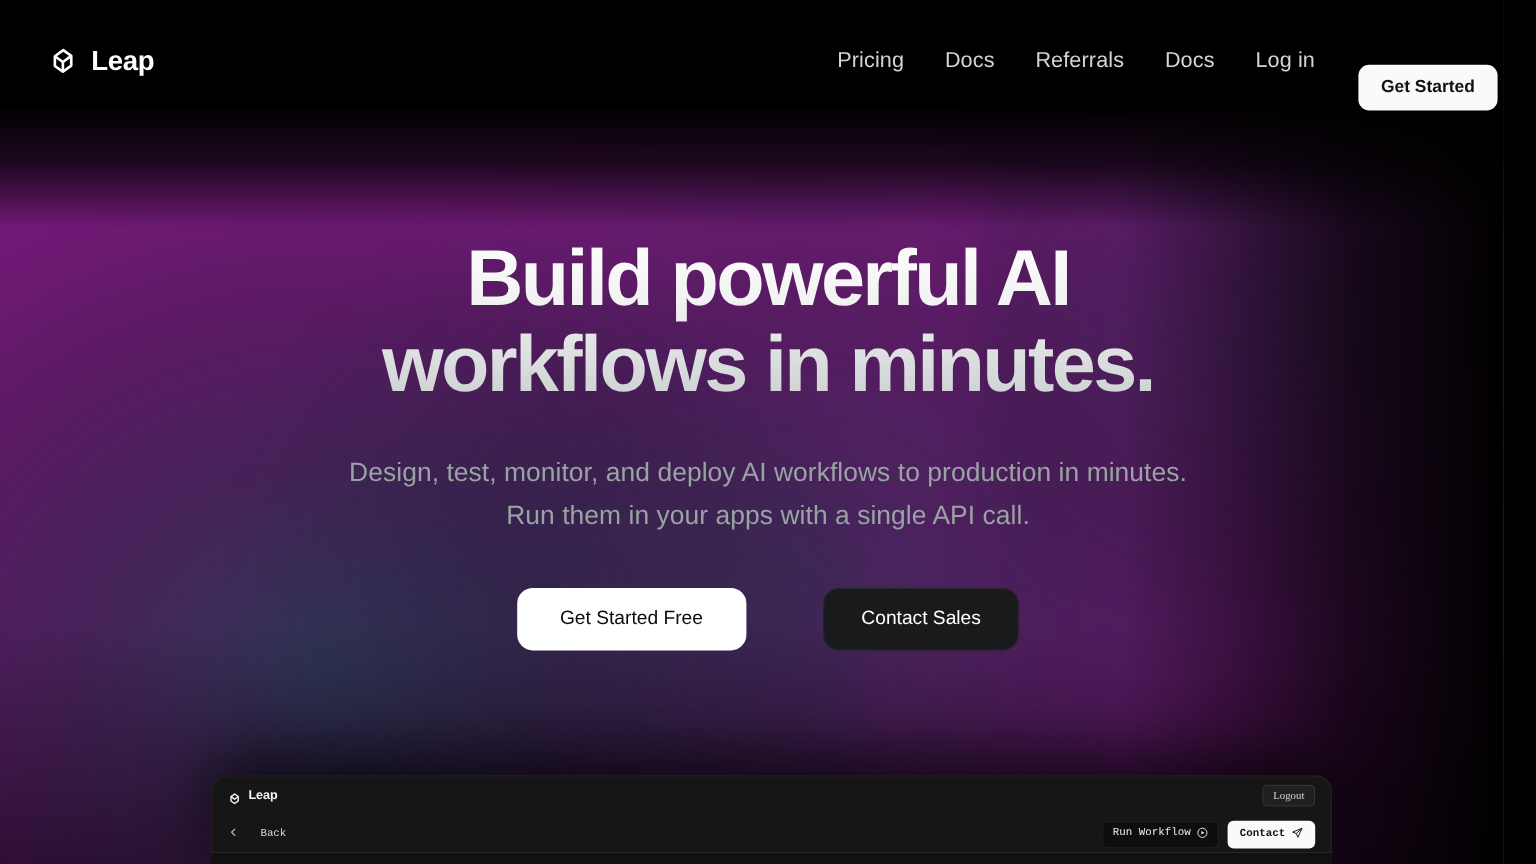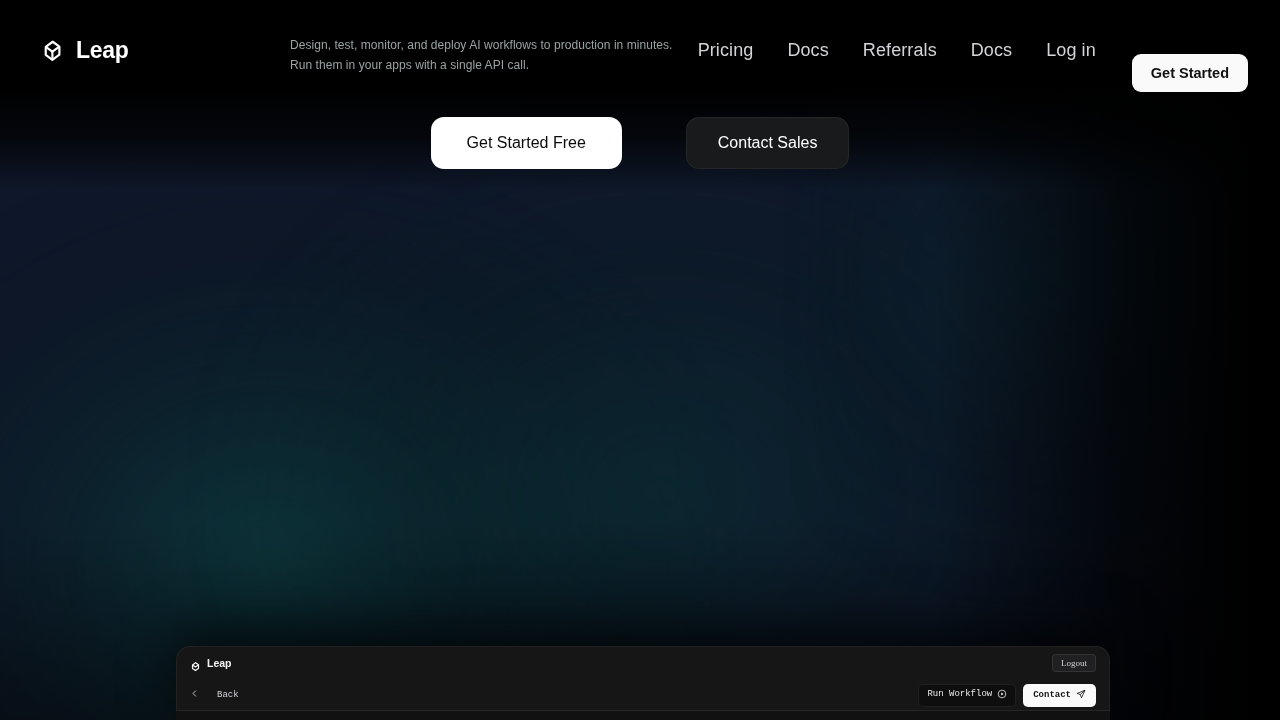--- a/index.html
+++ b/index.html
@@ -14,7 +14,7 @@
   
   .page {
     position:relative; width:1253px; height:720px;
-    background:#0f172a; overflow:hidden;
+    background:#701a75; overflow:hidden;
   }
 
   

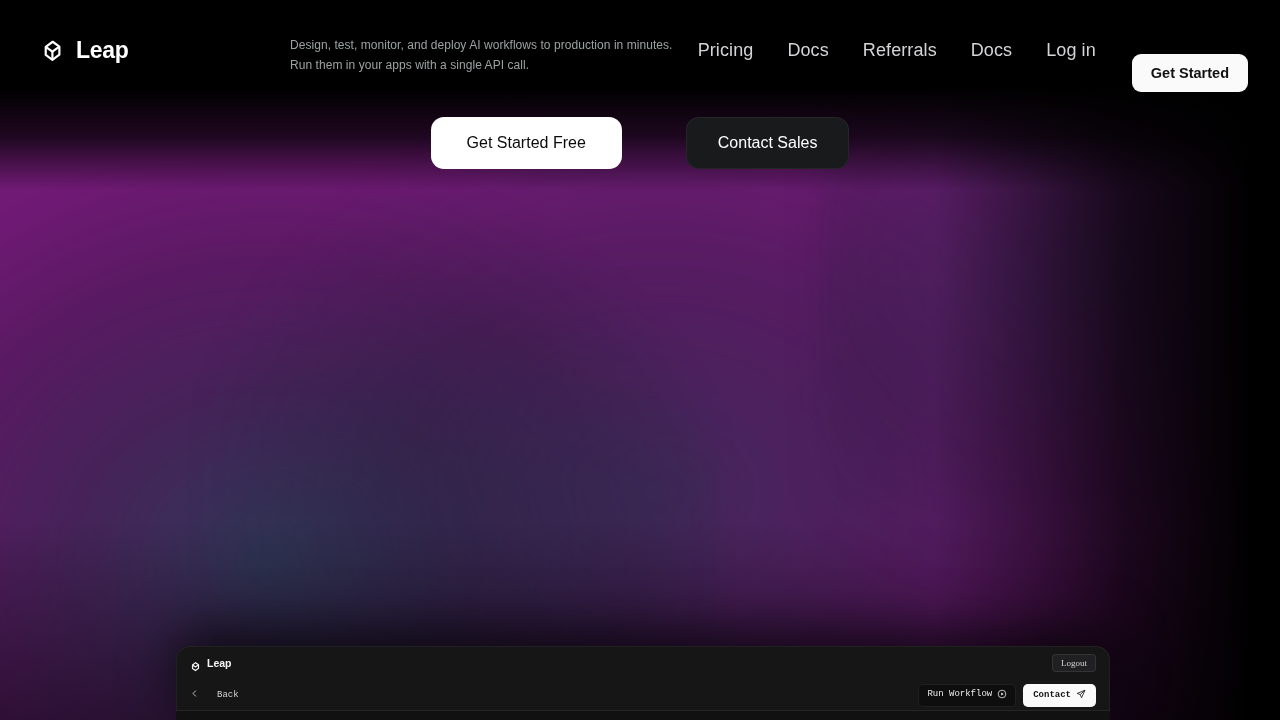--- a/index.html
+++ b/index.html
@@ -243,6 +243,10 @@
 
   <div class="hero">
 
+    <h1 class="headline">
+      <span>Build powerful AI</span><br>
+      <span>workflows in minutes.</span>
+    </h1>
 
     <p class="subhead">
       <span>Design, test, monitor, and deploy AI workflows to production in minutes.</span><br>

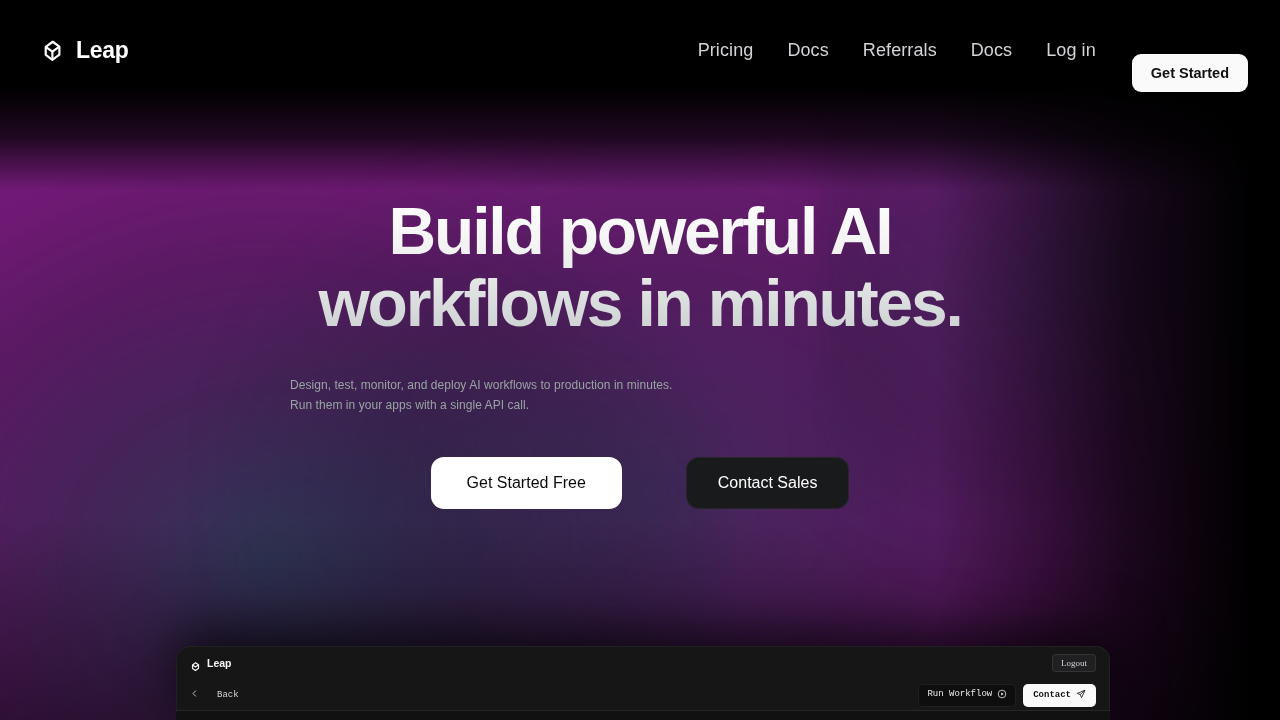--- a/index.html
+++ b/index.html
@@ -112,8 +112,8 @@
   }
 
   .subhead {
-    margin-top:36px; width:700px; 
-    font-size:12px; line-height:1.64; font-weight:400;
+    margin-top:36px; width:700px; text-align:center;
+    font-size:22px; line-height:1.64; font-weight:400;
     color:#9aa3a3; letter-spacing:0.05px;
   }
 

